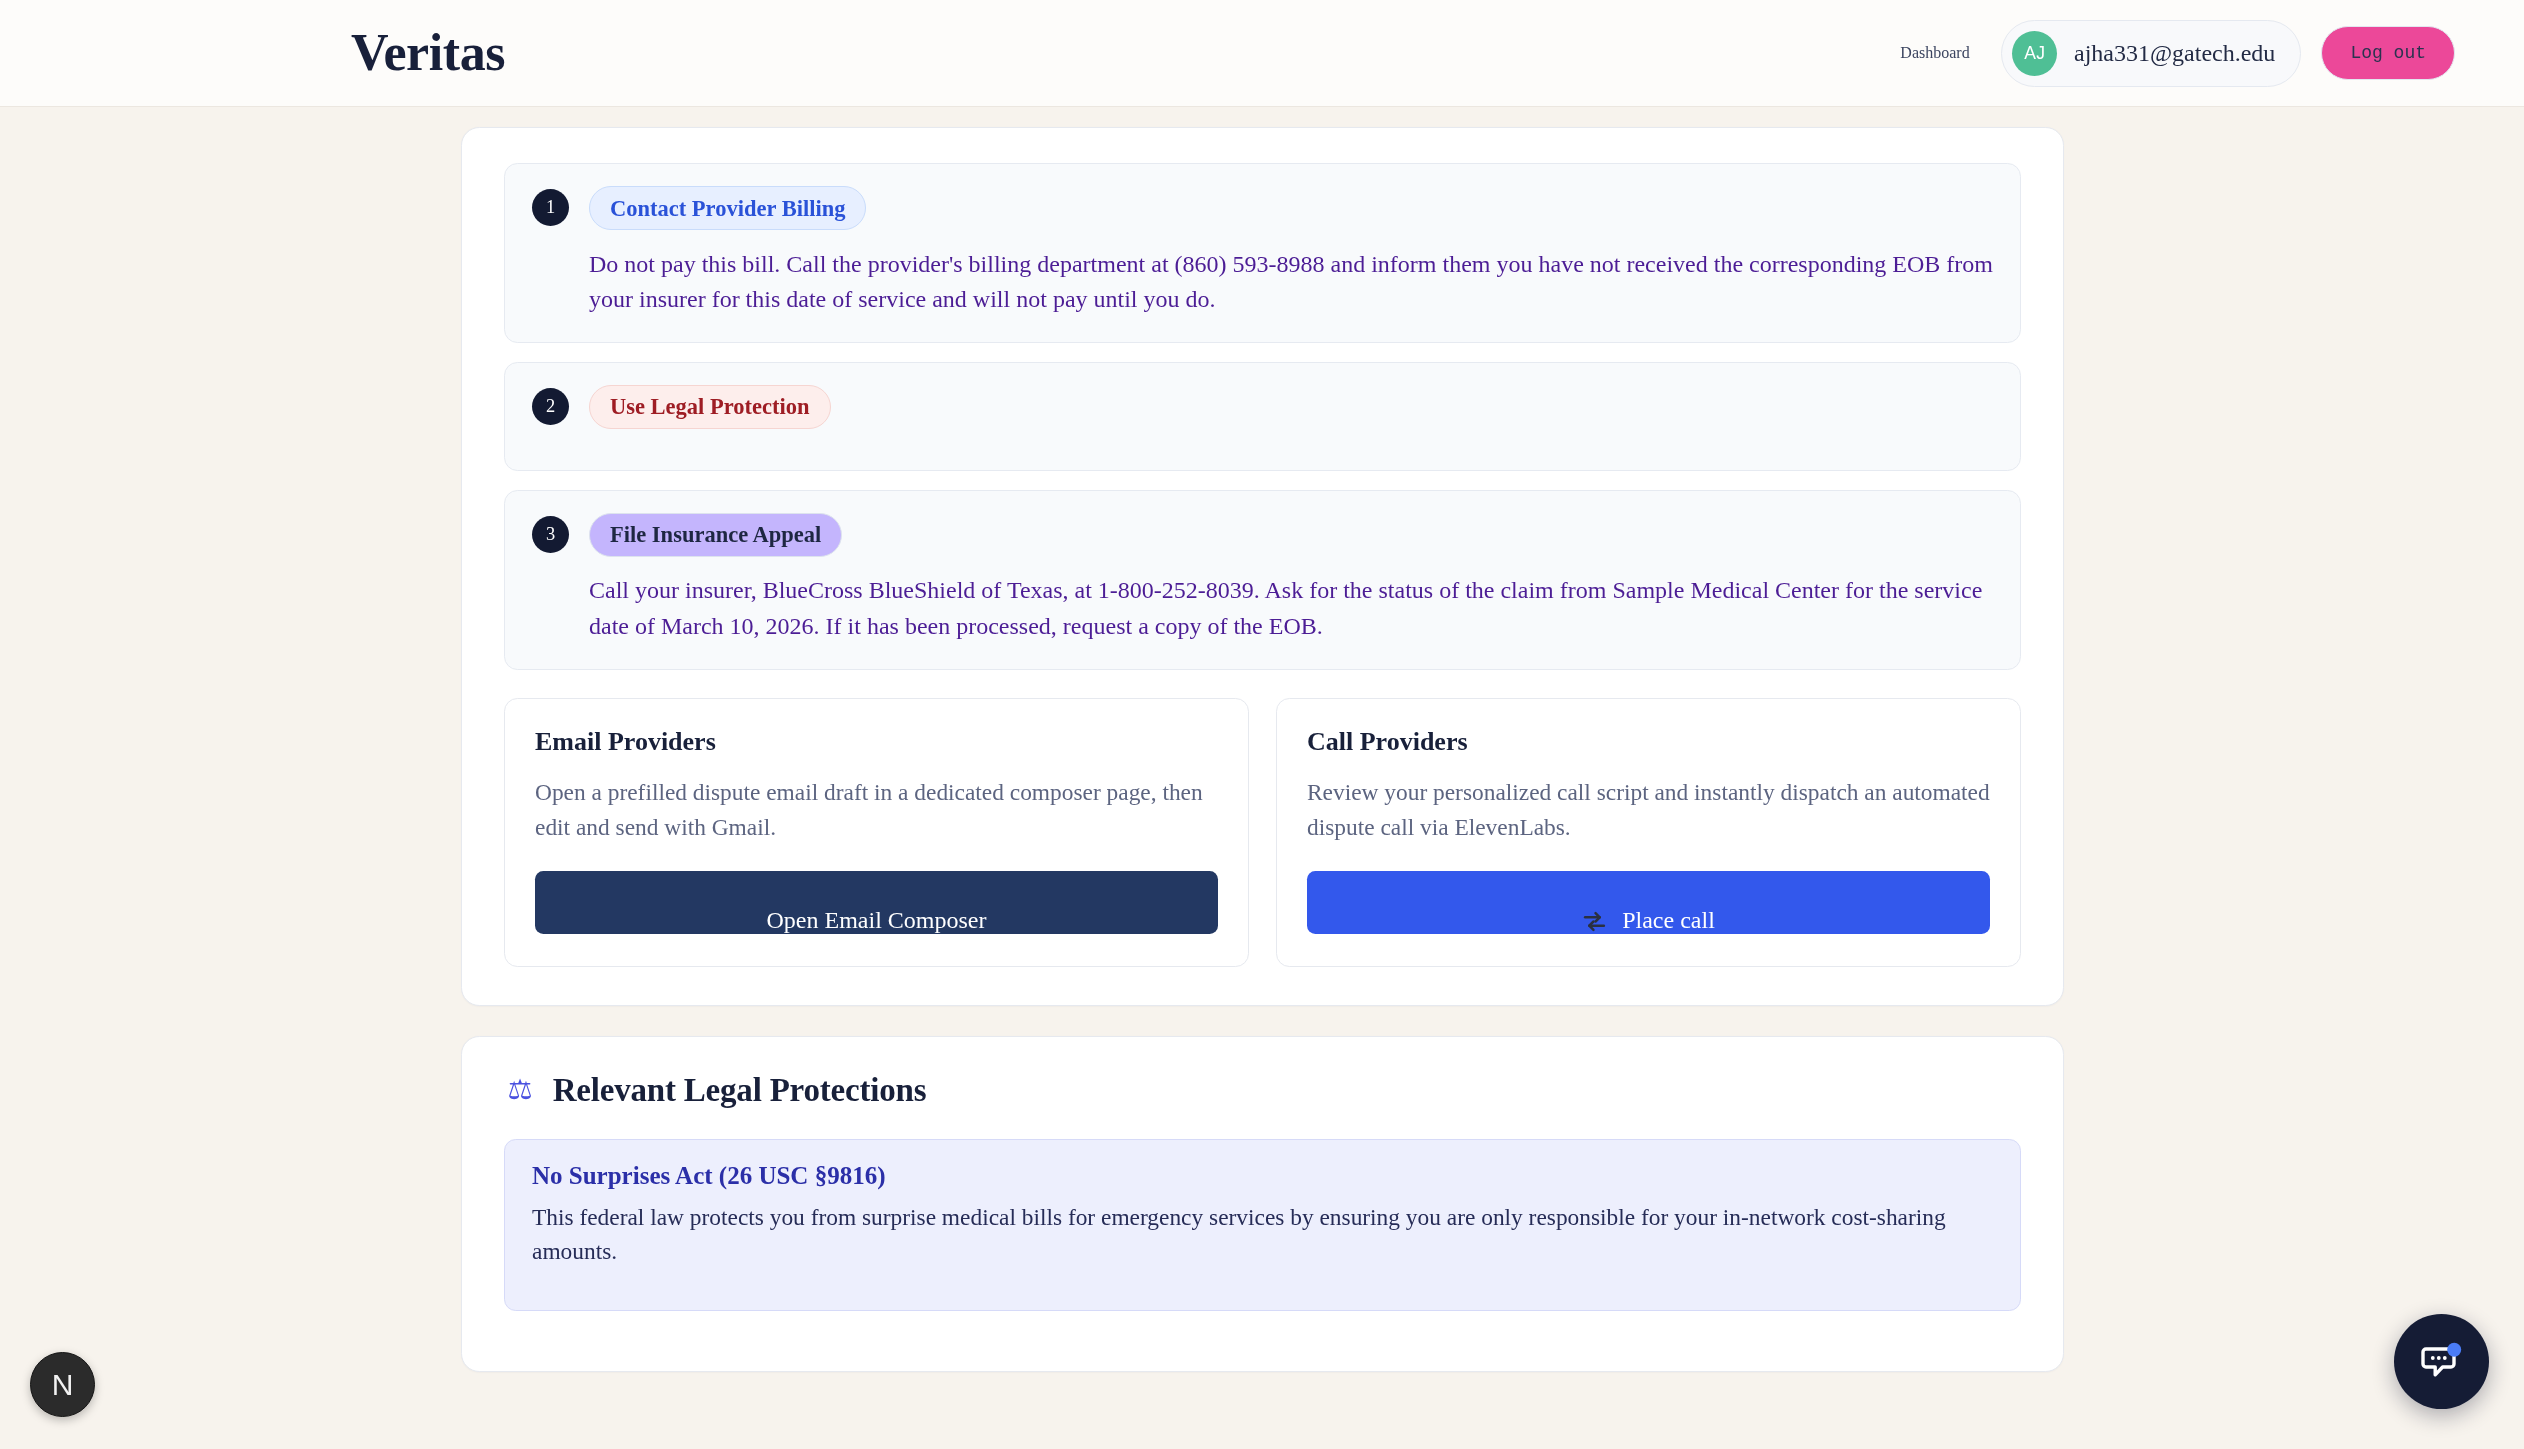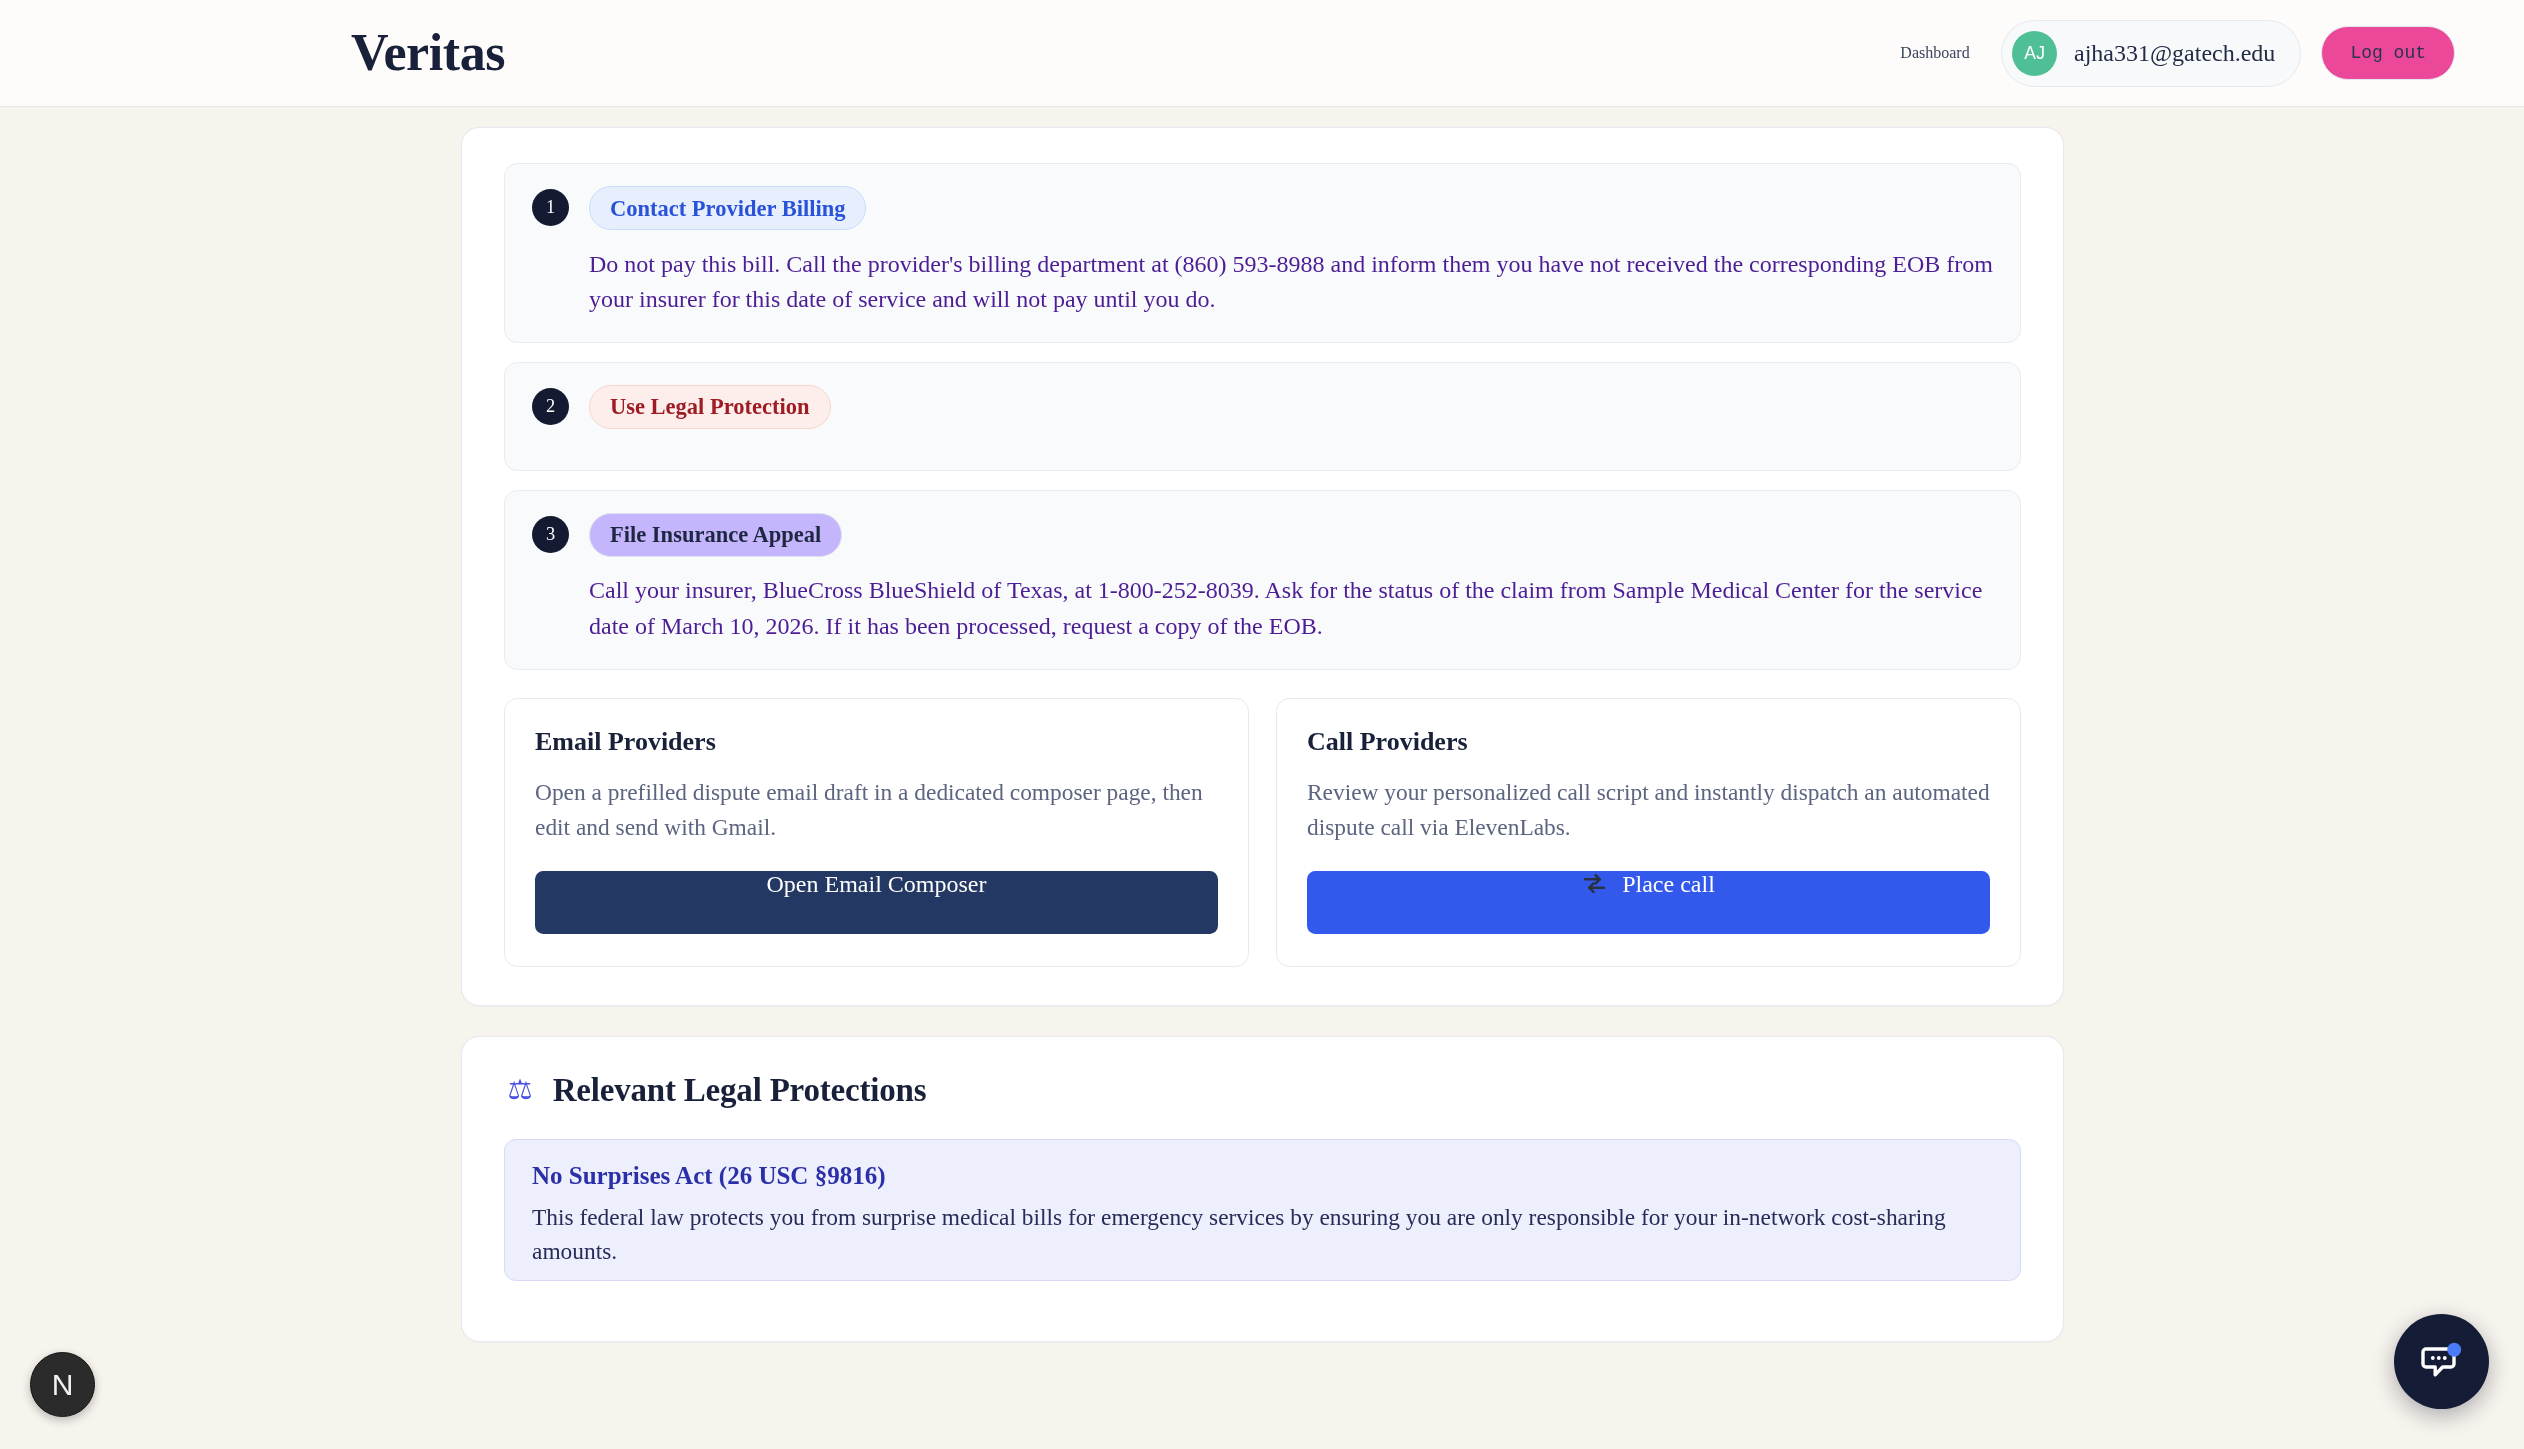--- a/index.html
+++ b/index.html
@@ -203,7 +203,7 @@
     color: #ffffff;
     cursor: pointer;
     display: flex;
-    align-items: flex-start;
+    align-items: flex-end;
     justify-content: center;
     gap: 15px;
     width: 100%;

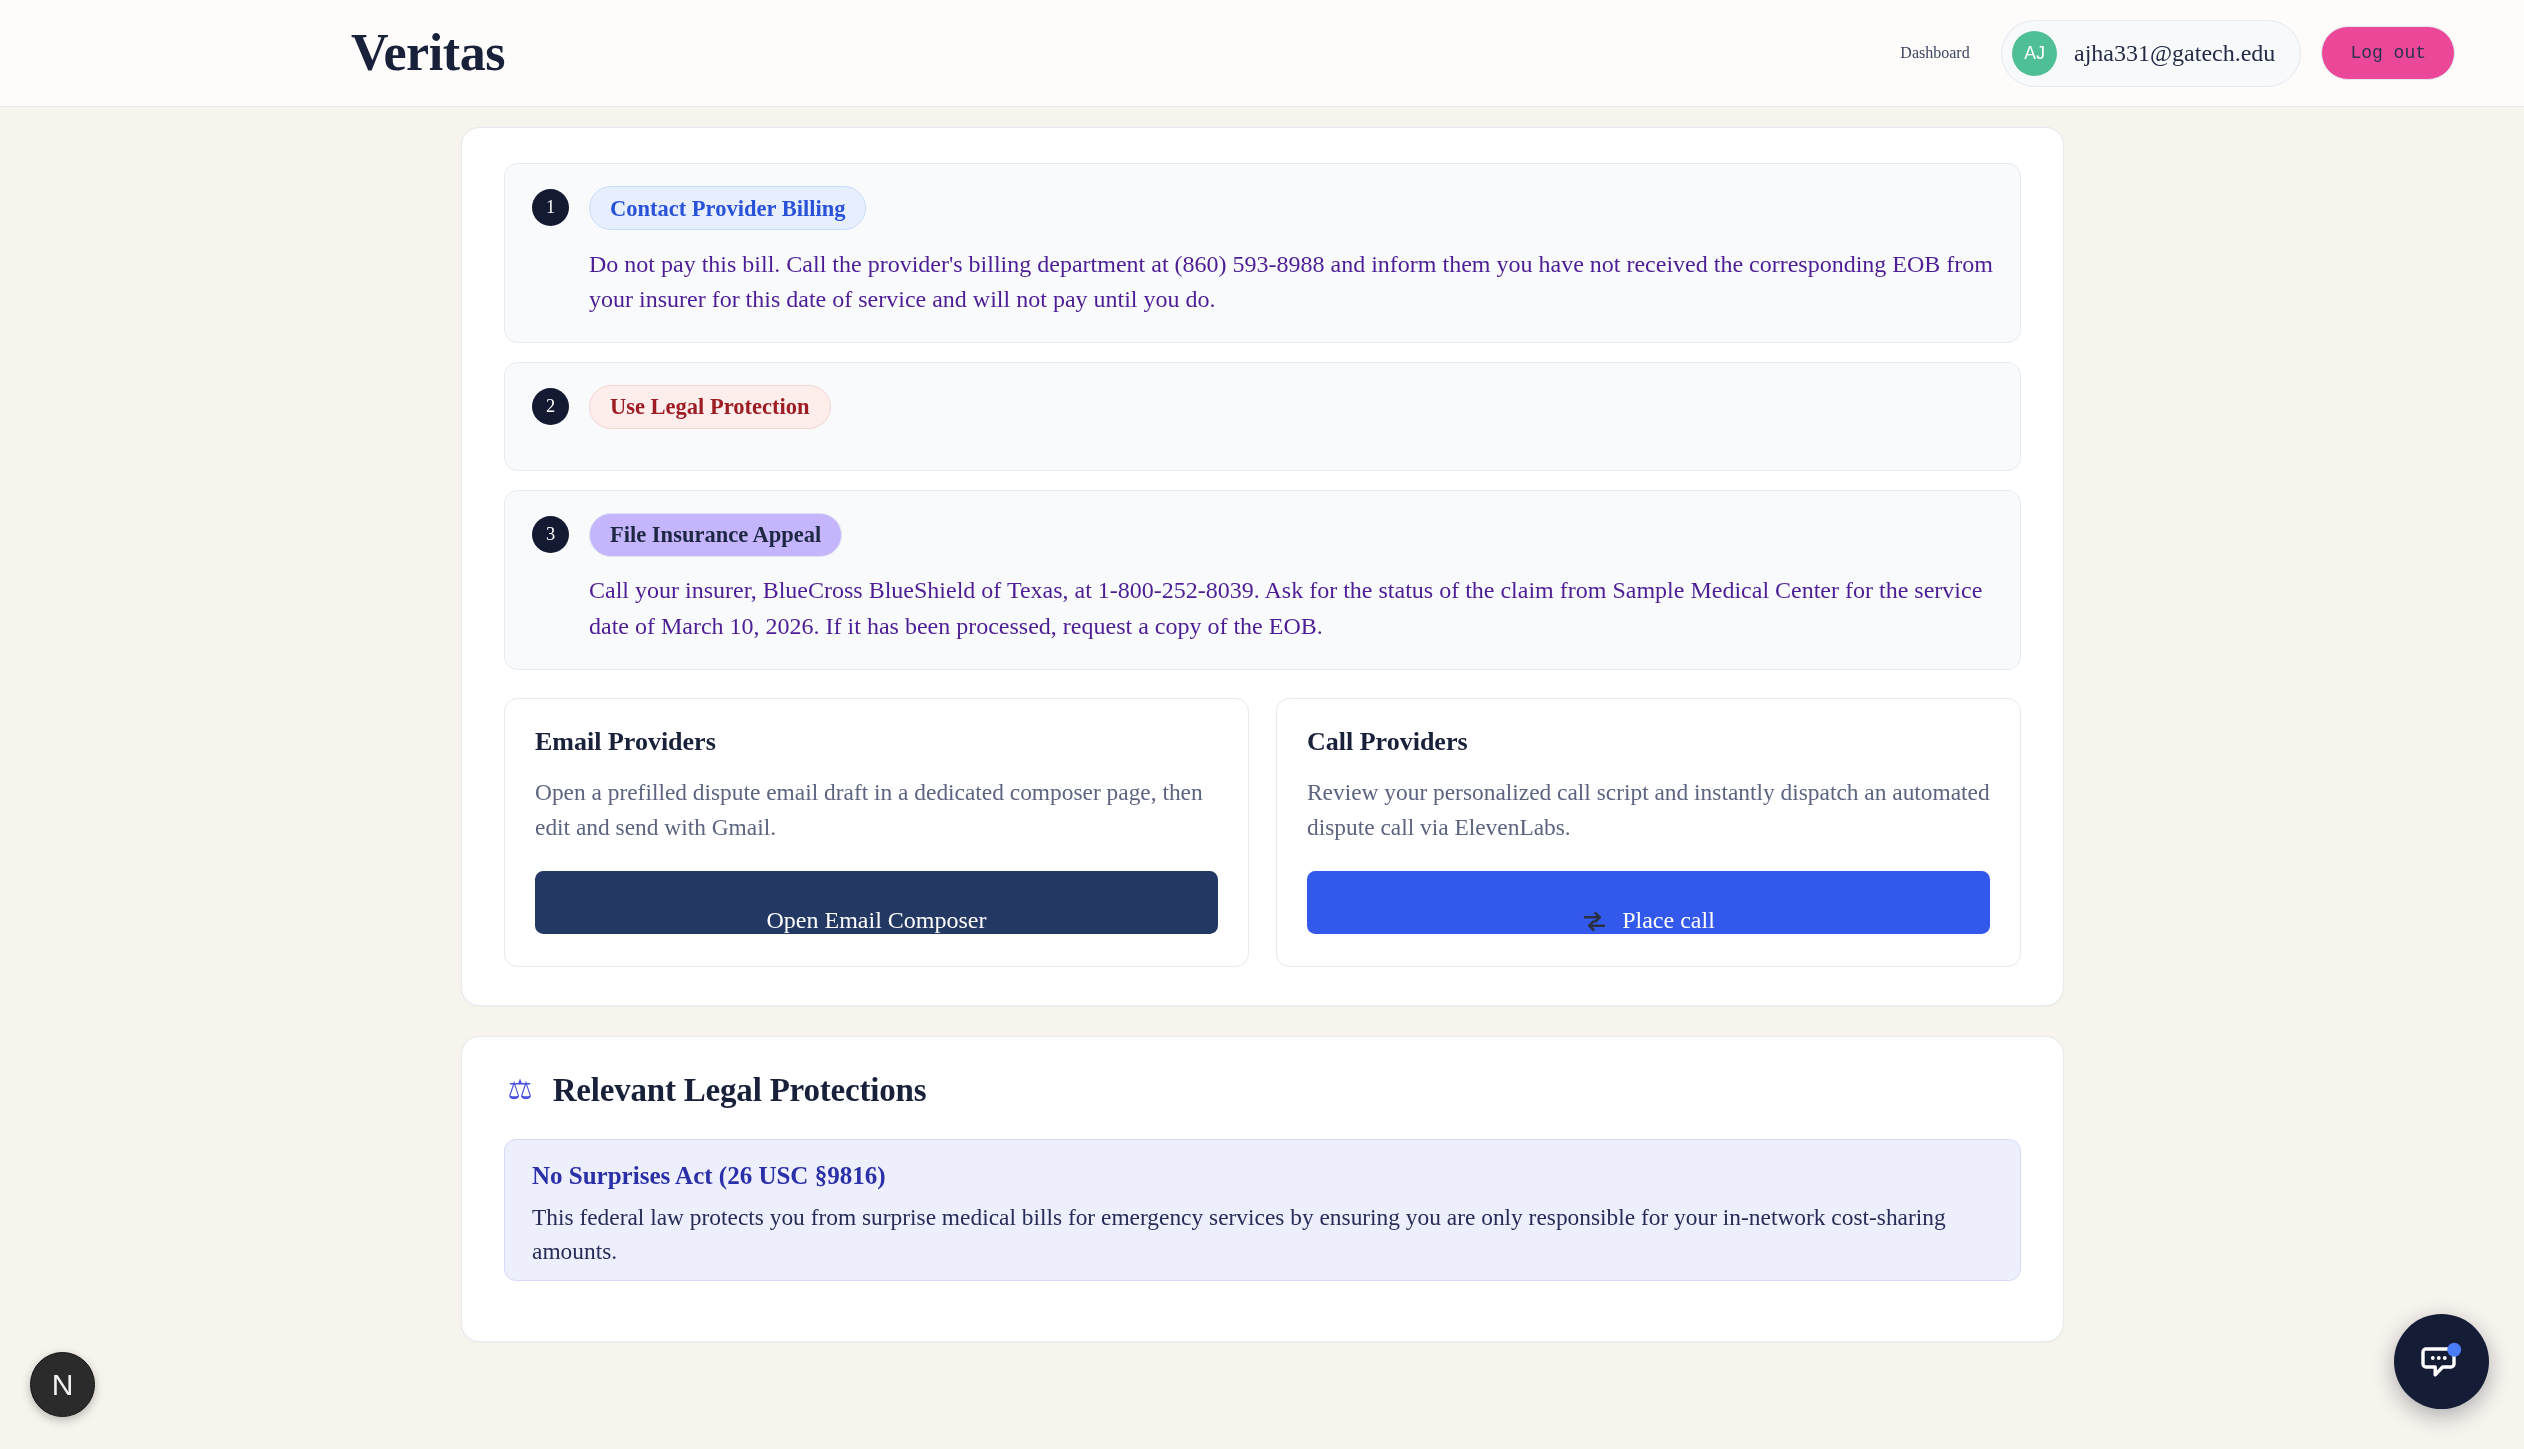--- a/index.html
+++ b/index.html
@@ -217,7 +217,7 @@
     background: #edeffd;
     border: 0.8px solid #d6daf8;
     border-radius: 11.7px;
-    padding: 22px 27px 12px 27px;
+    padding: 22px 27px 42px 27px;
     margin-bottom: 22px;
   }
   .legal-title {

